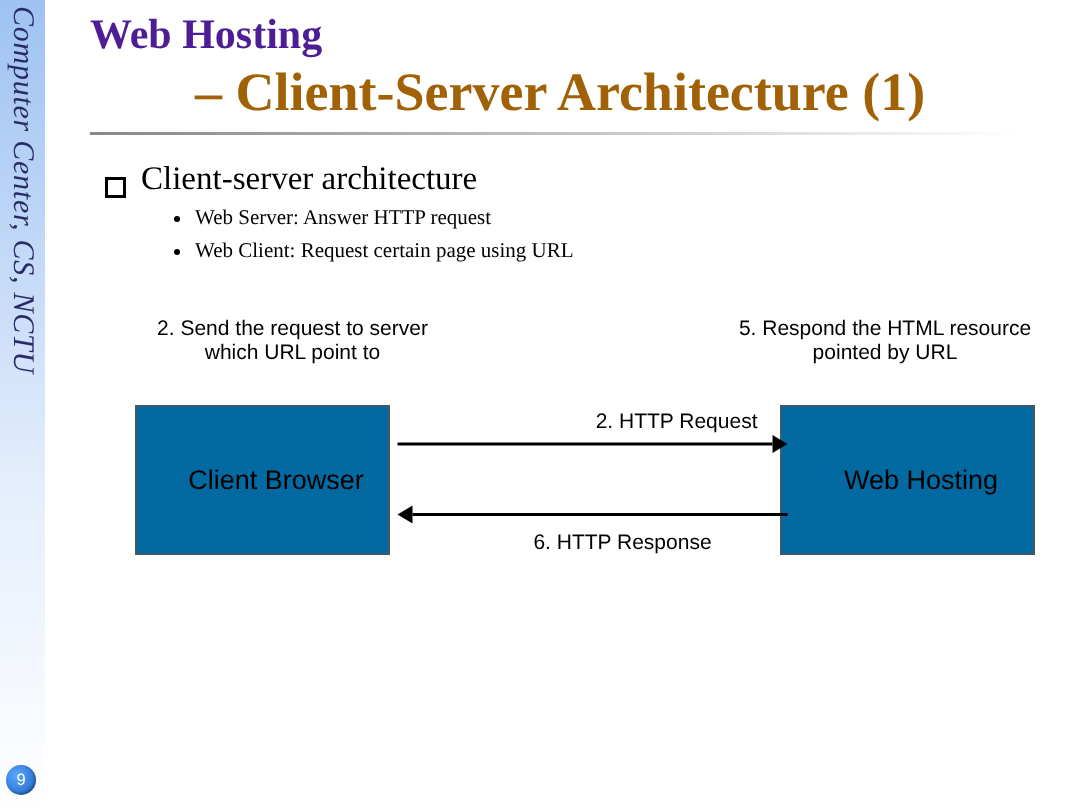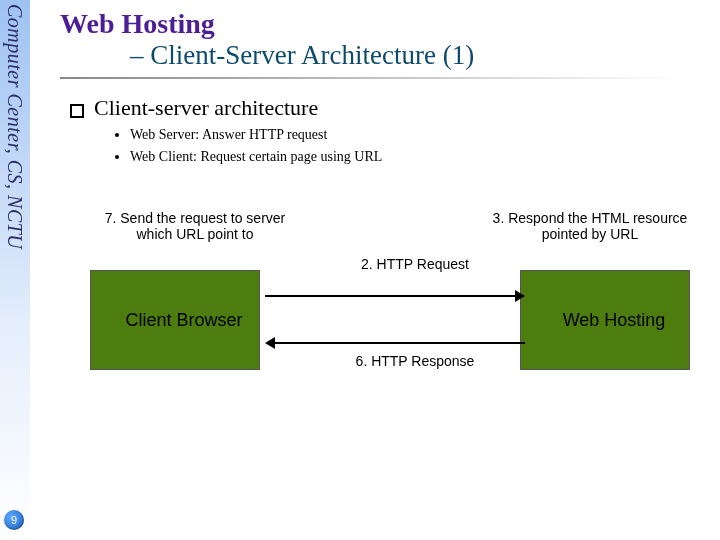--- a/index.html
+++ b/index.html
@@ -45,9 +45,9 @@
     font-weight: bold;
   }
   .title-line2 {
-    font-size: 27px;
-    color: #0c4a6e;
-    font-weight: normal;
+    font-size: 36px;
+    color: #a16207;
+    font-weight: bold;
     padding-left: 70px;
   }
   .title-rule {

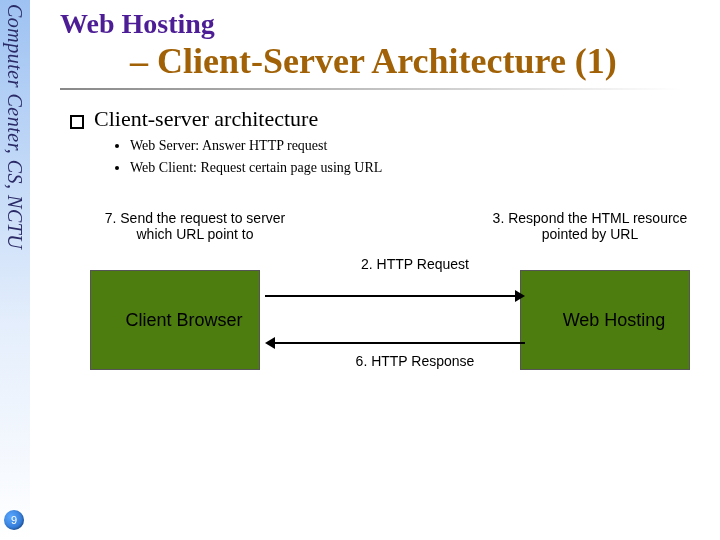--- a/index.html
+++ b/index.html
@@ -60,7 +60,7 @@
   .bullet-section { margin-top: 16px; margin-left: 10px; }
   .bullet-q {
     font-size: 22px;
-    display: flex; align-items: center; gap: 10px;
+    display: flex; align-items: flex-end; gap: 10px;
   }
   .q-marker {
     width: 14px; height: 14px; border: 2px solid #000; margin-top: 6px; flex-shrink: 0;

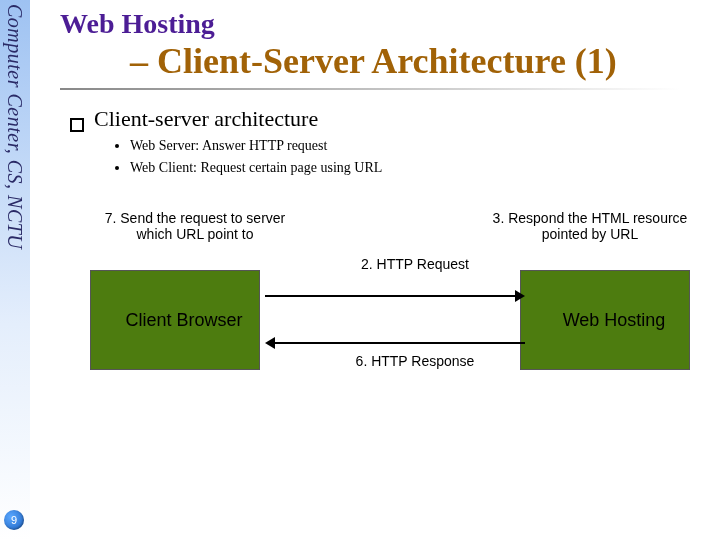--- a/index.html
+++ b/index.html
@@ -130,7 +130,7 @@
   </div>
 
   <div class="diagram">
-    <div class="step1">7. Send the request to server which URL point to</div>
+    <div class="step1">2. Send the request to server which URL point to</div>
     <div class="step3">3. Respond the HTML resource pointed by URL</div>
 
     <div class="box client-box">

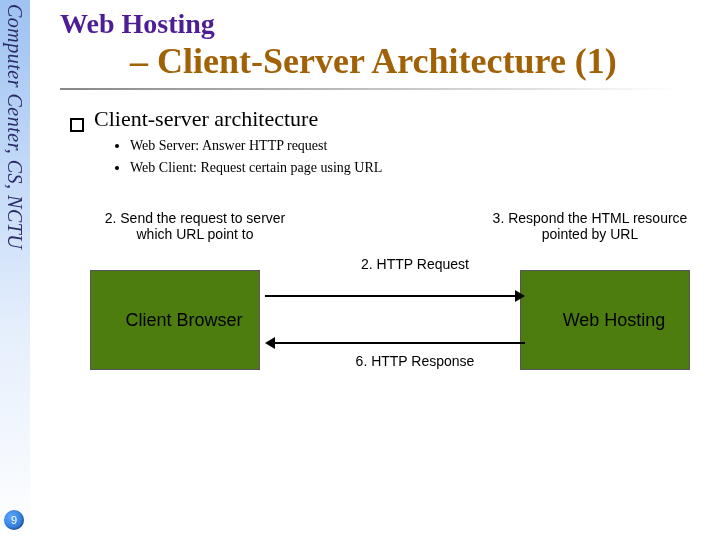--- a/index.html
+++ b/index.html
@@ -131,7 +131,7 @@
 
   <div class="diagram">
     <div class="step1">2. Send the request to server which URL point to</div>
-    <div class="step3">3. Respond the HTML resource pointed by URL</div>
+    <div class="step3">5. Respond the HTML resource pointed by URL</div>
 
     <div class="box client-box">
       <span>Client Browser</span>

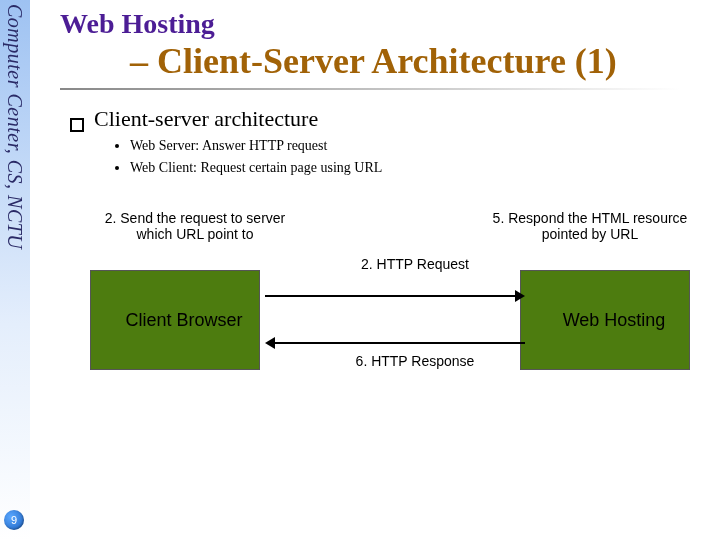--- a/index.html
+++ b/index.html
@@ -81,7 +81,7 @@
   }
   .client-box { left: 30px; top: 60px; }
   .server-box { right: 10px; top: 60px; }
-  .label-req { position: absolute; left: 265px; top: 46px; width: 180px; text-align: center; }
+  .label-req { position: absolute; left: 265px; top: 62px; width: 180px; text-align: right; }
   .label-res { position: absolute; left: 265px; top: 143px; width: 180px; text-align: center; }
   .step5 { position: absolute; left: 20px; top: 185px; width: 240px; text-align: center; }
 

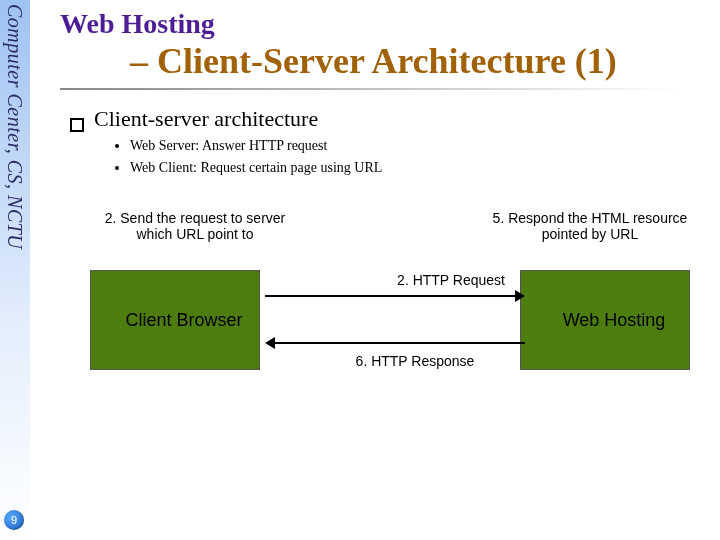--- a/index.html
+++ b/index.html
@@ -75,7 +75,7 @@
   .box {
     position: absolute;
     width: 170px; height: 100px;
-    border: 1px solid #555; background: #4d7c0f;
+    border: 1px solid #555; background: #0369a1;
     display: flex; align-items: center; justify-content: center;
     text-align: center; font-size: 18px; font-family: Arial, sans-serif; padding-left: 18px;
   }

